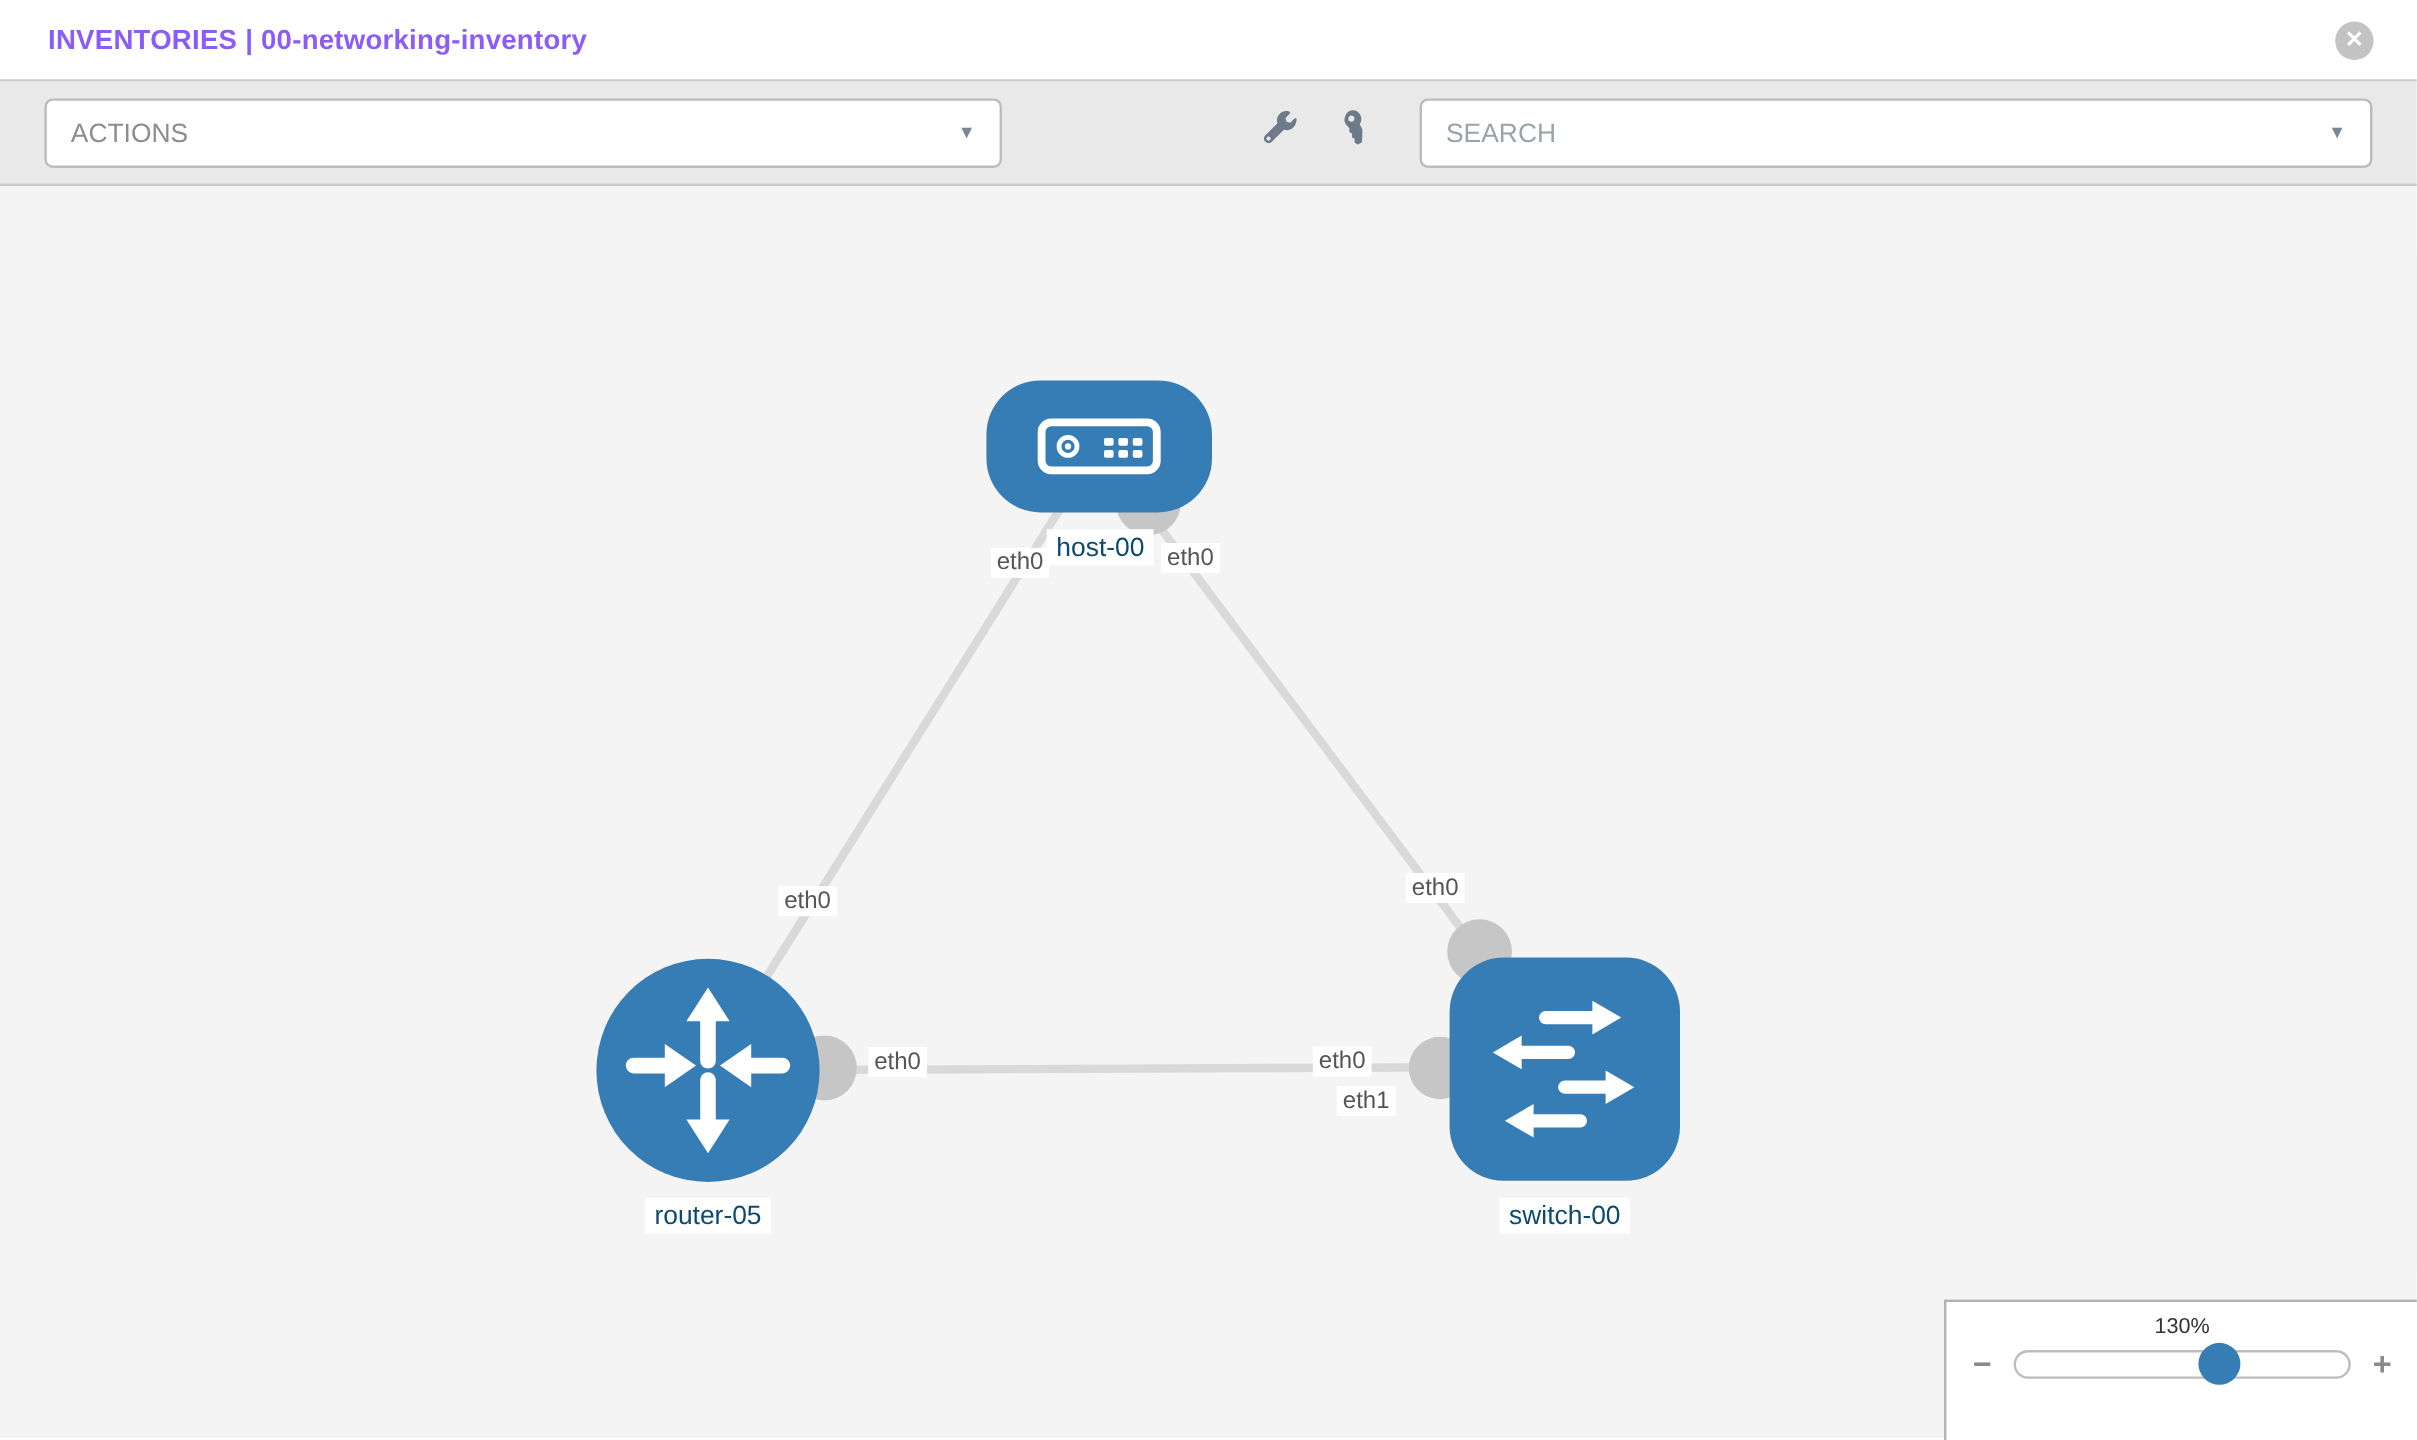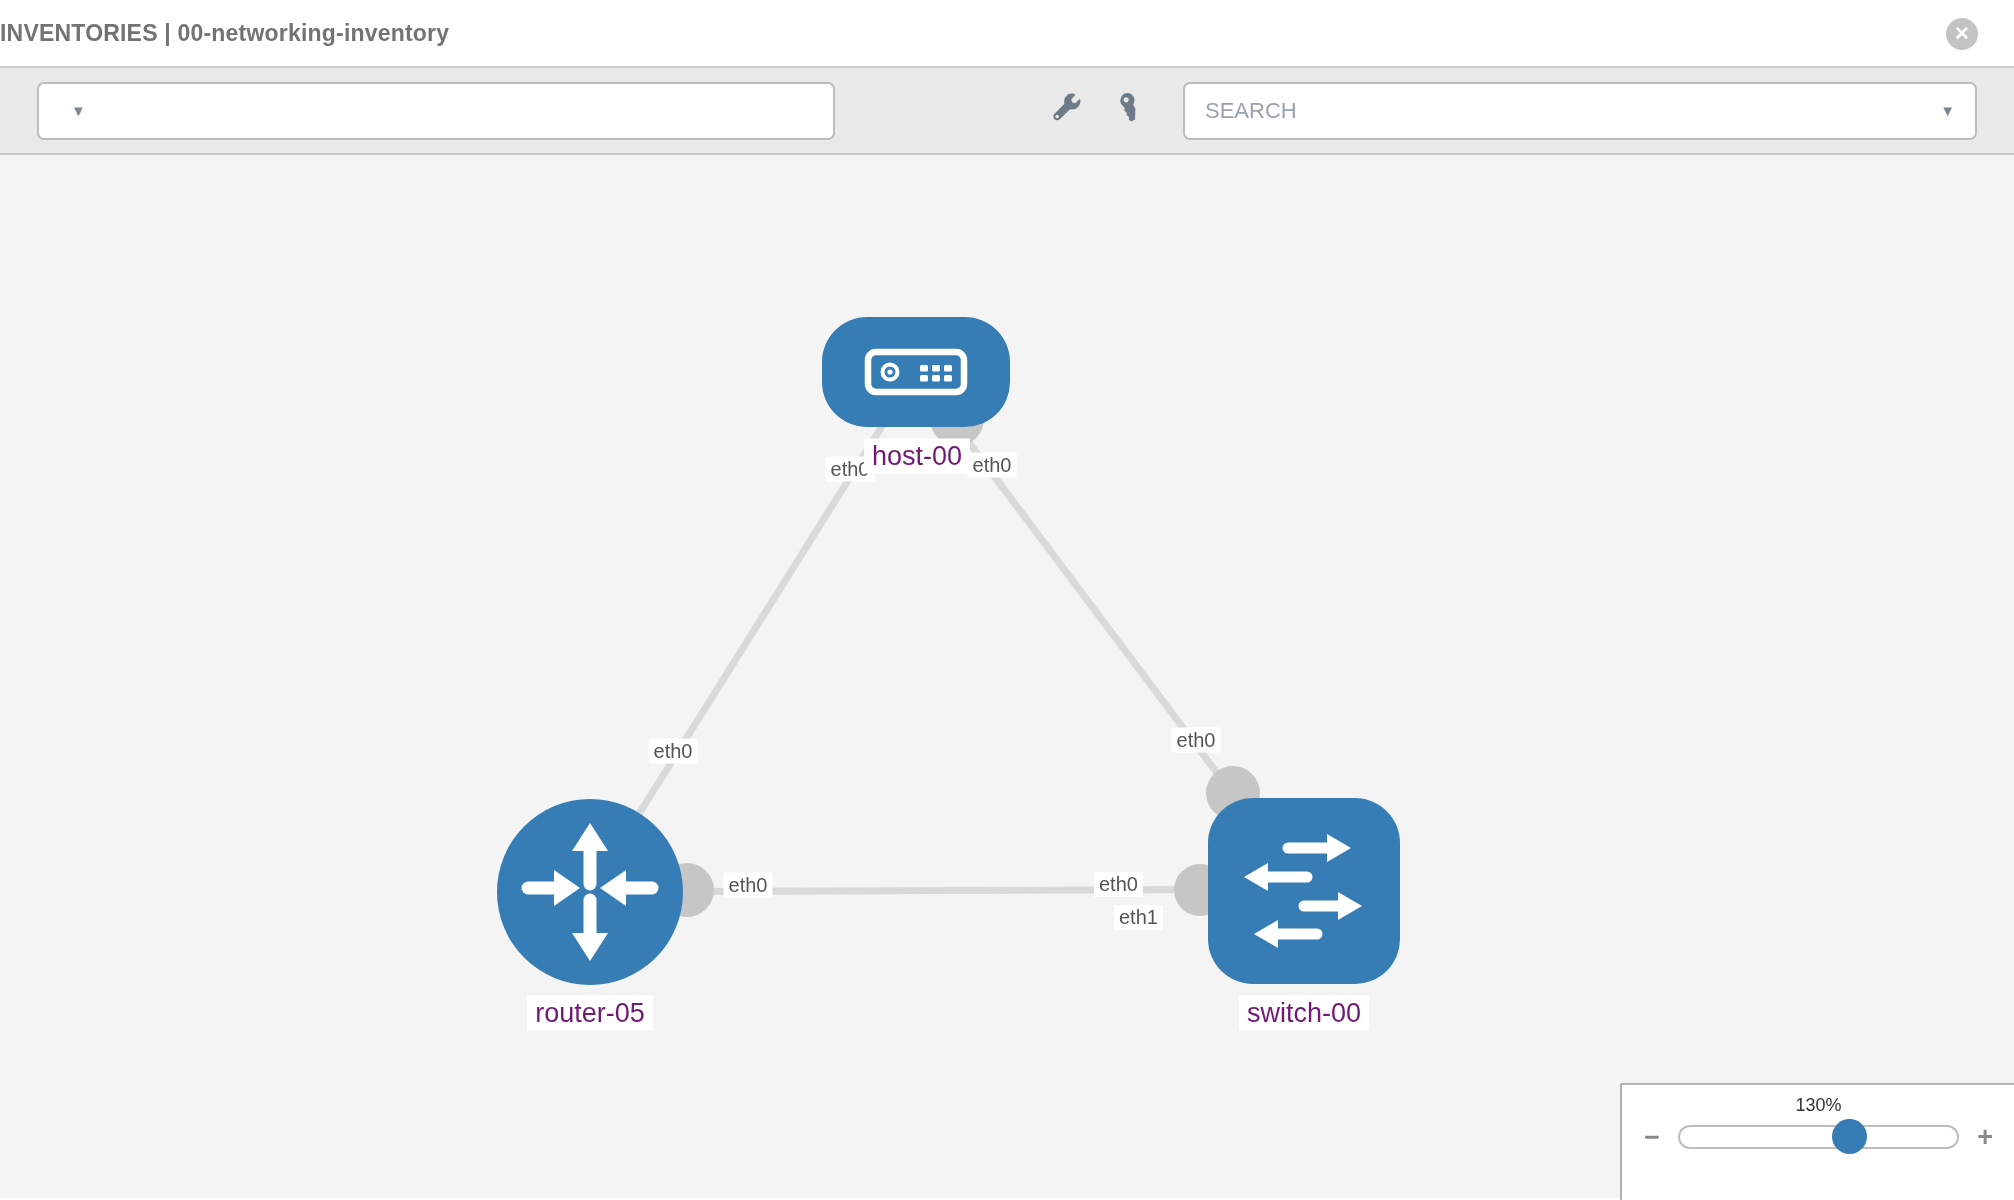--- a/index.html
+++ b/index.html
@@ -10,7 +10,7 @@
   
   .header { position:relative; height:68px; background:#ffffff;
             border-bottom:2px solid #cccccc; display:flex; align-items:center; }
-  .page-title { font-size:23px; font-weight:700; color:#737373;
+  .page-title { margin-left:40px; font-size:23px; font-weight:700; color:#8b5cf6;
                 letter-spacing:.2px; }
   .close-btn { position:absolute; right:36px; top:18px; width:32px; height:32px;
                border:none; border-radius:50%; background:#c3c3c3; color:#ffffff;

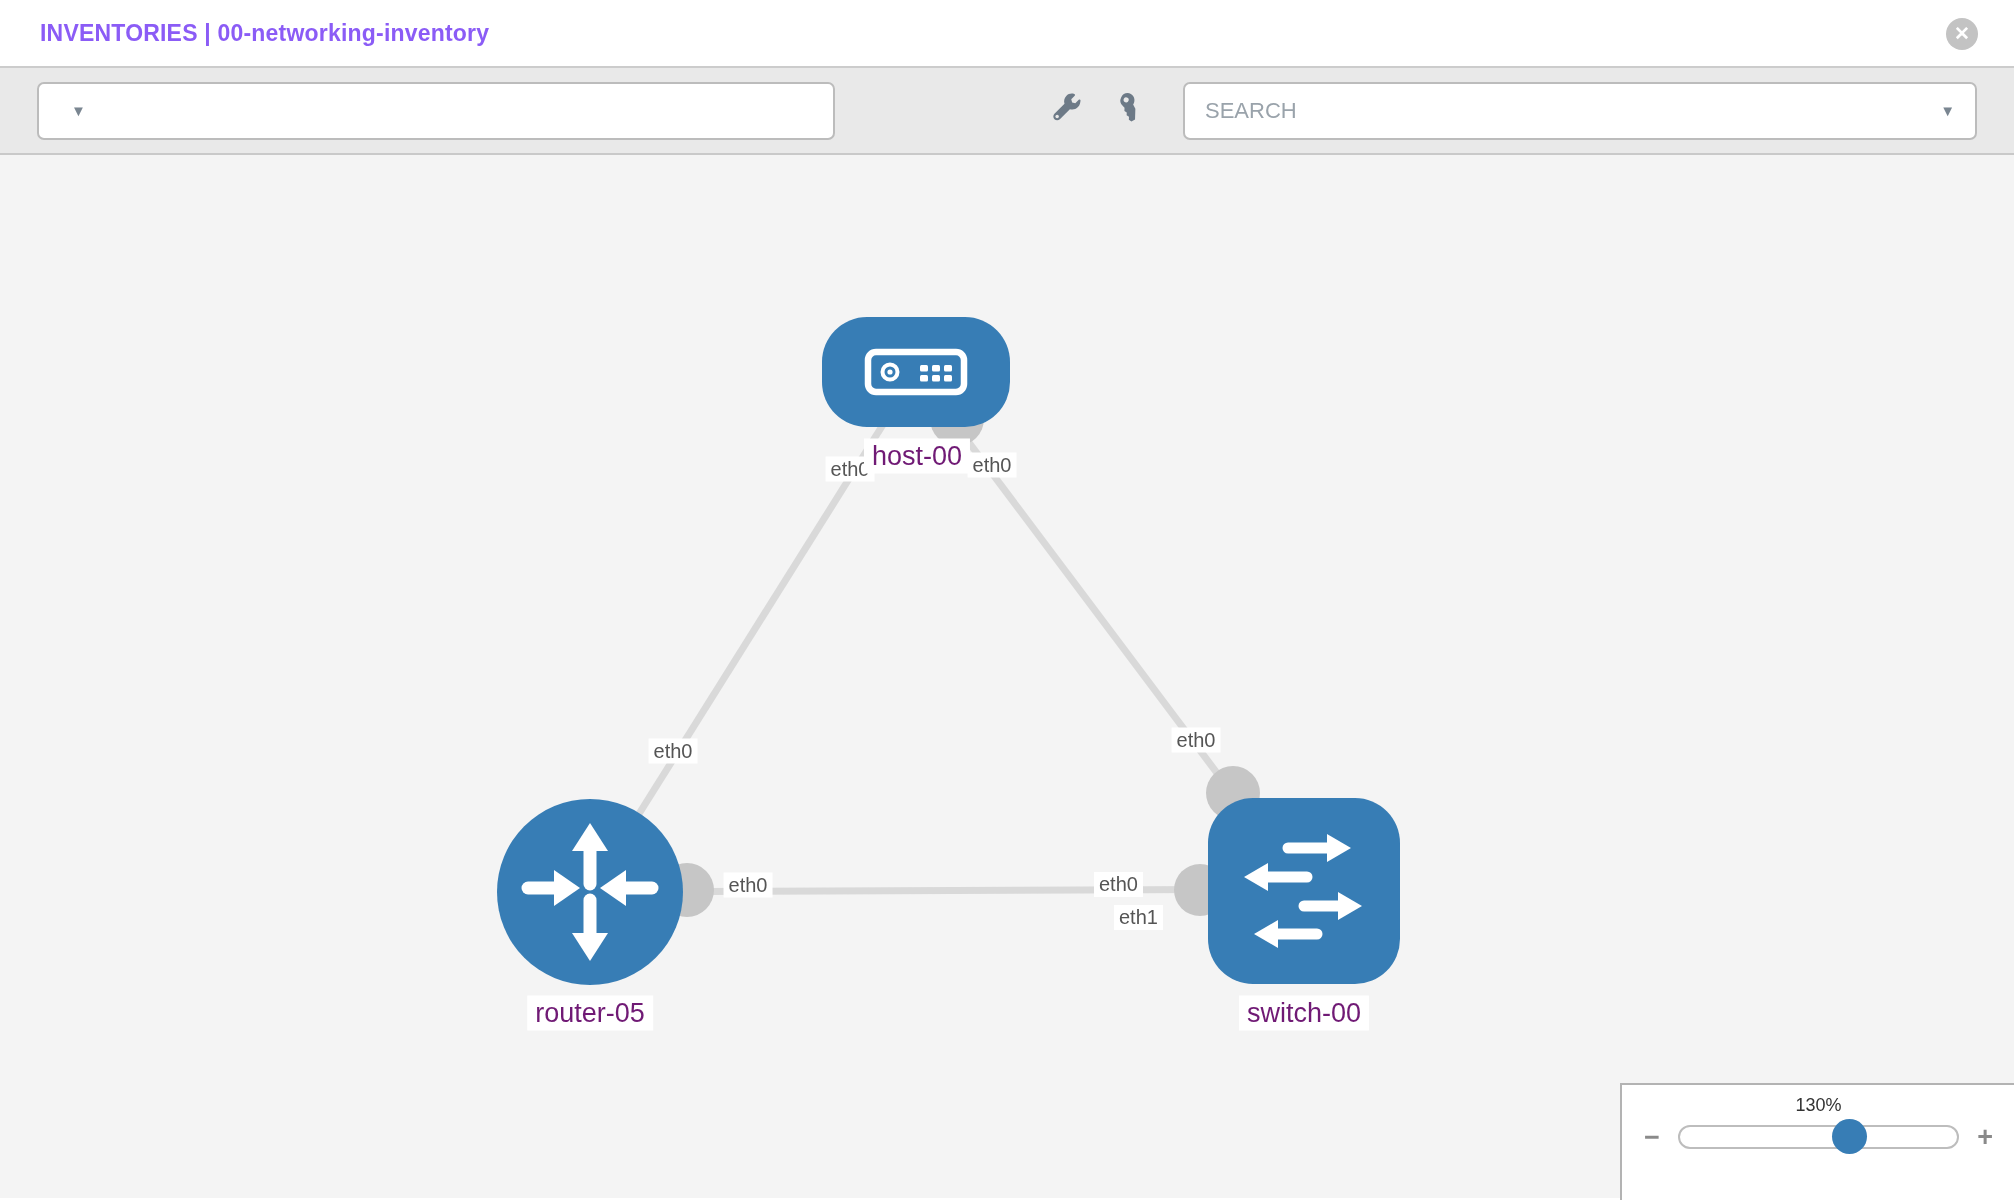--- a/index.html
+++ b/index.html
@@ -70,6 +70,7 @@
 
   <div class="toolbar">
     <div class="select-box actions-box">
+      <span class="label">ACTIONS</span>
       <span class="caret">▼</span>
     </div>
 

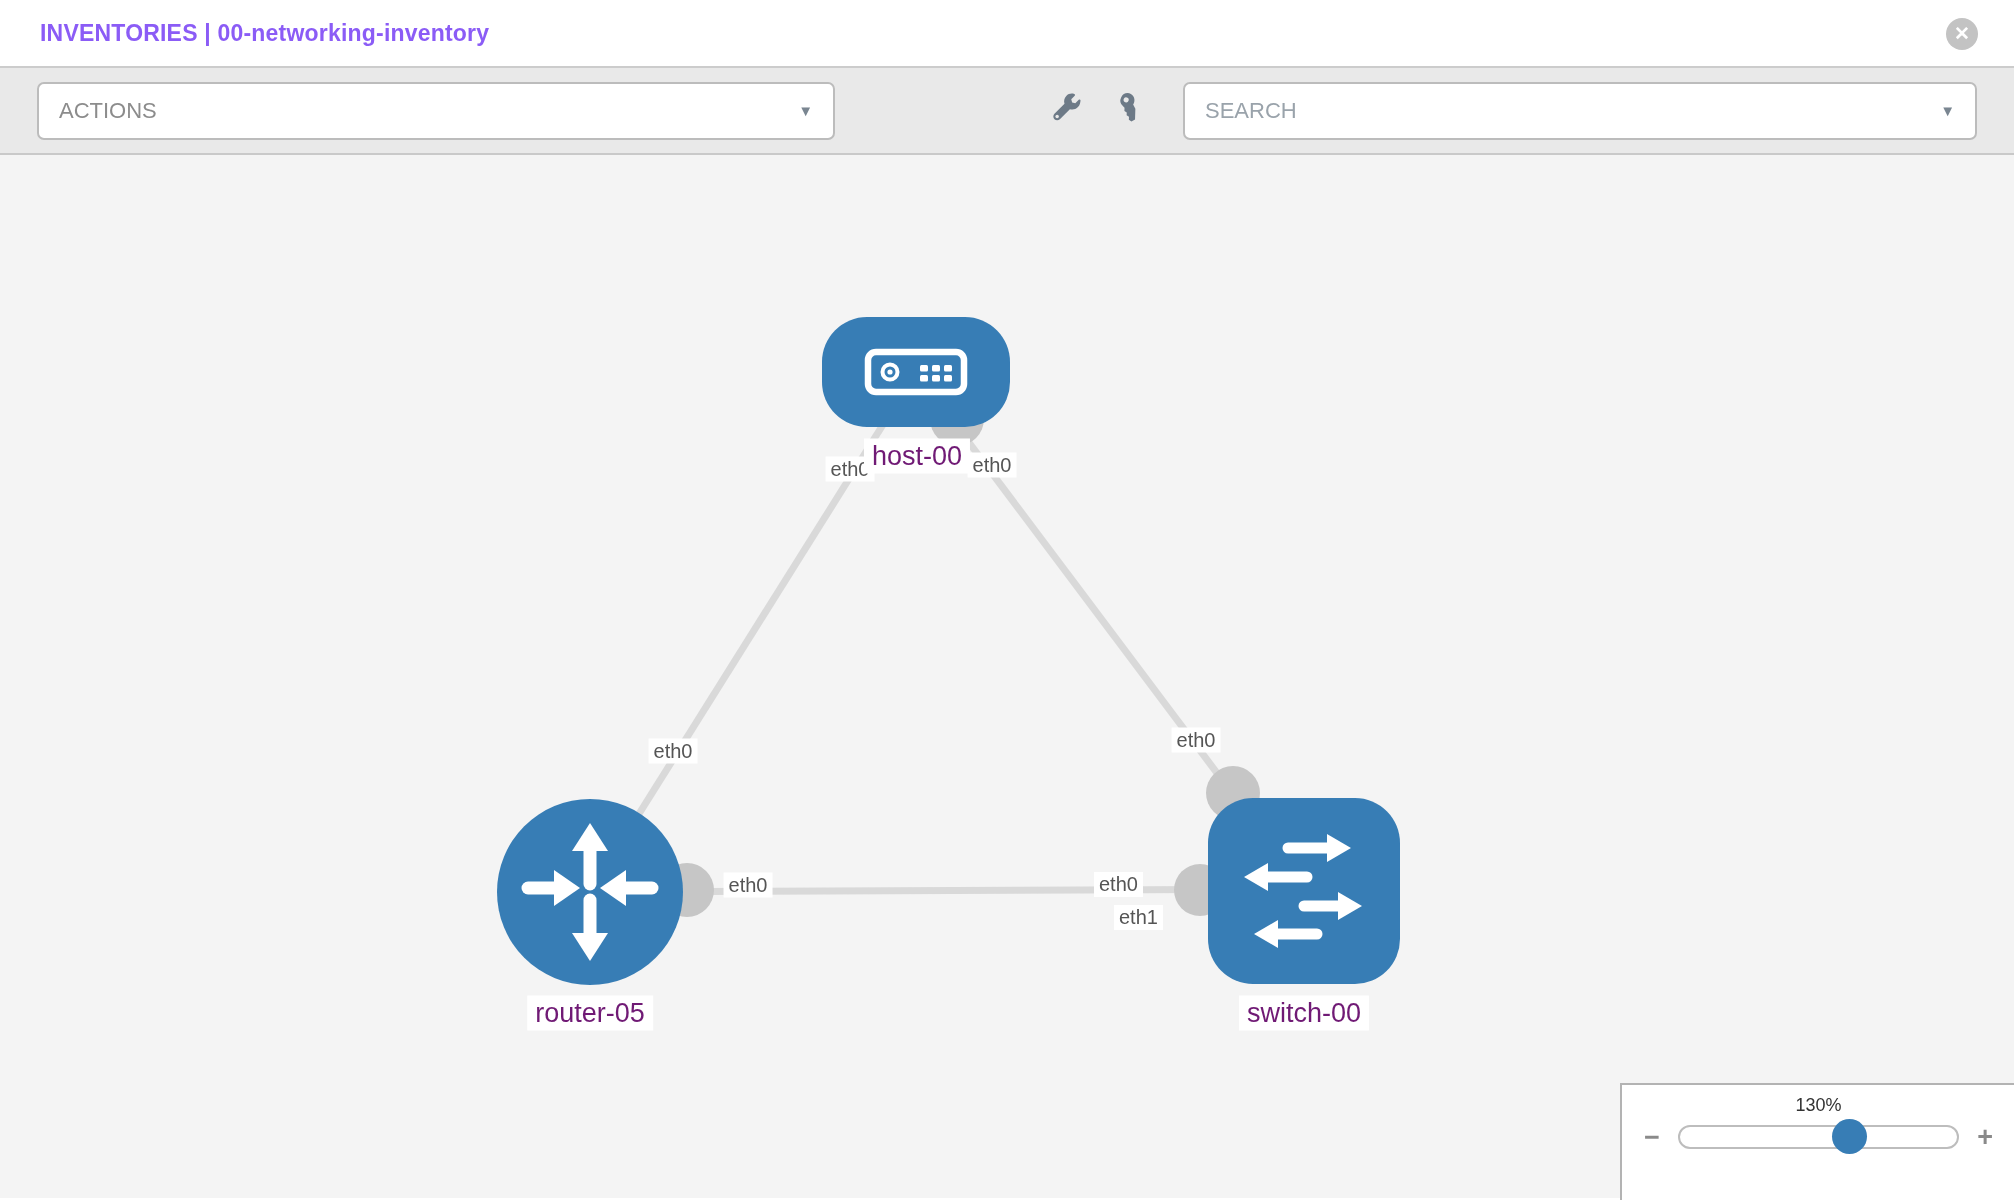--- a/index.html
+++ b/index.html
@@ -38,7 +38,7 @@
   .canvas svg.topo { position:absolute; left:0; top:0; }
 
   .node-label, .if-label { position:absolute; background:#ffffff; white-space:nowrap; }
-  .node-label { font-size:27px; color:#701a75; padding:2px 8px;
+  .node-label { font-size:22px; color:#0c4a6e; padding:2px 8px;
                 transform:translate(-50%,-50%); }
   .if-label { font-size:20px; color:#555555; padding:1px 5px; }
   .if-label.centered { transform:translate(-50%,-50%); }

